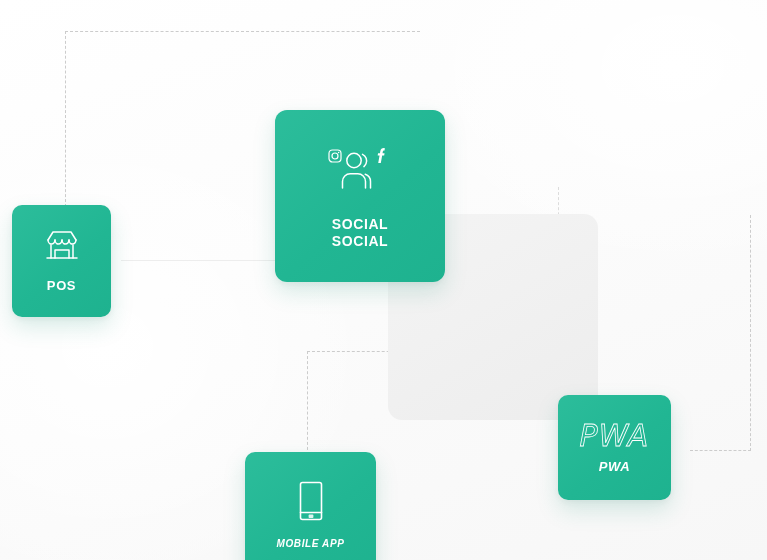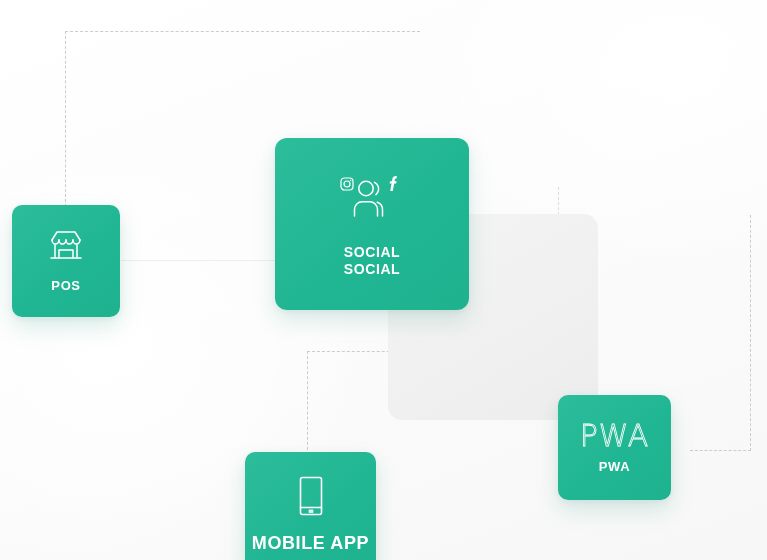--- a/index.html
+++ b/index.html
@@ -88,9 +88,8 @@
   #card-pos .card-label { font-size: 13px; }
 
   #card-social {
-    left: 275px; top: 110px; width: 194px; height: 172px;
+    left: 275px; top: 110px; width: 170px; height: 172px;
     border-radius: 12px;
-    margin-top: 28px;
   }
   #card-social .icon-wrap { margin-bottom: 18px; }
   #card-social .card-label { font-size: 14px; }

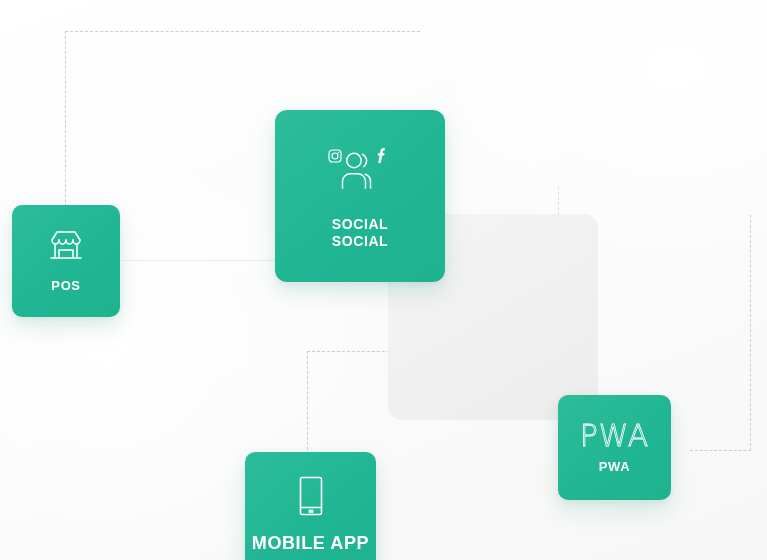--- a/index.html
+++ b/index.html
@@ -82,7 +82,7 @@
 
   
   #card-pos {
-    left: 12px; top: 205px; width: 108px; height: 112px;
+    left: 12px; top: 205px; width: 99px; height: 112px;
   }
   #card-pos .icon-wrap { margin-bottom: 14px; }
   #card-pos .card-label { font-size: 13px; }

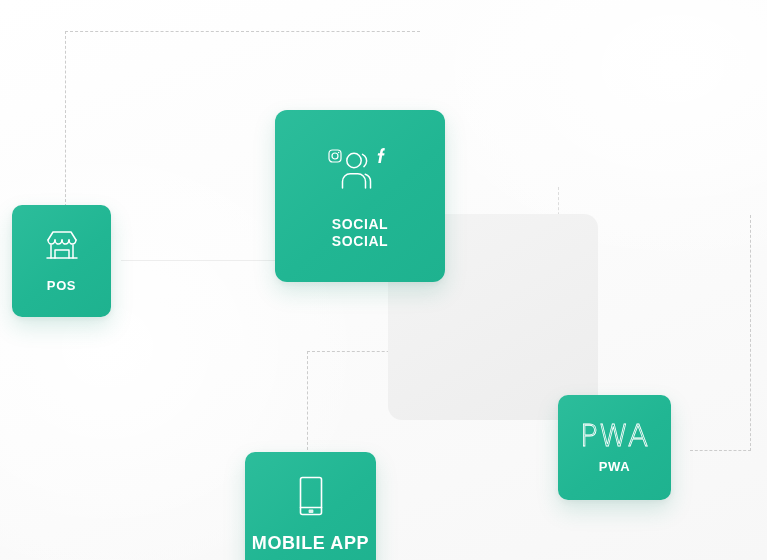--- a/index.html
+++ b/index.html
@@ -95,7 +95,7 @@
   #card-social .card-label { font-size: 14px; }
 
   #card-pwa {
-    left: 558px; top: 395px; width: 113px; height: 105px;
+    left: 558px; top: 395px; width: 113px; height: 105px; font-style: italic;
   }
   #card-pwa .icon-wrap { margin-bottom: 8px; }
   #card-pwa .card-label { font-size: 13px; }

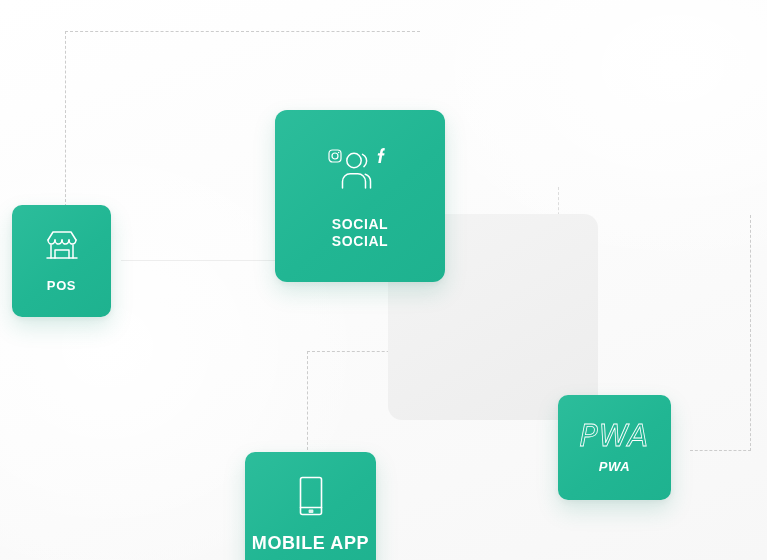--- a/index.html
+++ b/index.html
@@ -105,7 +105,7 @@
     border-radius: 10px;
   }
   #card-mobile .icon-wrap { margin-bottom: 16px; }
-  #card-mobile .card-label { font-size: 18px; }
+  #card-mobile .card-label { font-size: 10px; font-style: italic; }
 
   .pwa-word {
     font-family: "DejaVu Sans", sans-serif;

